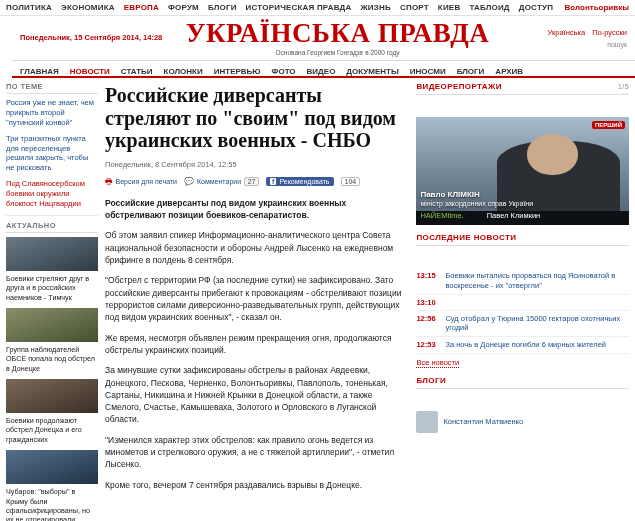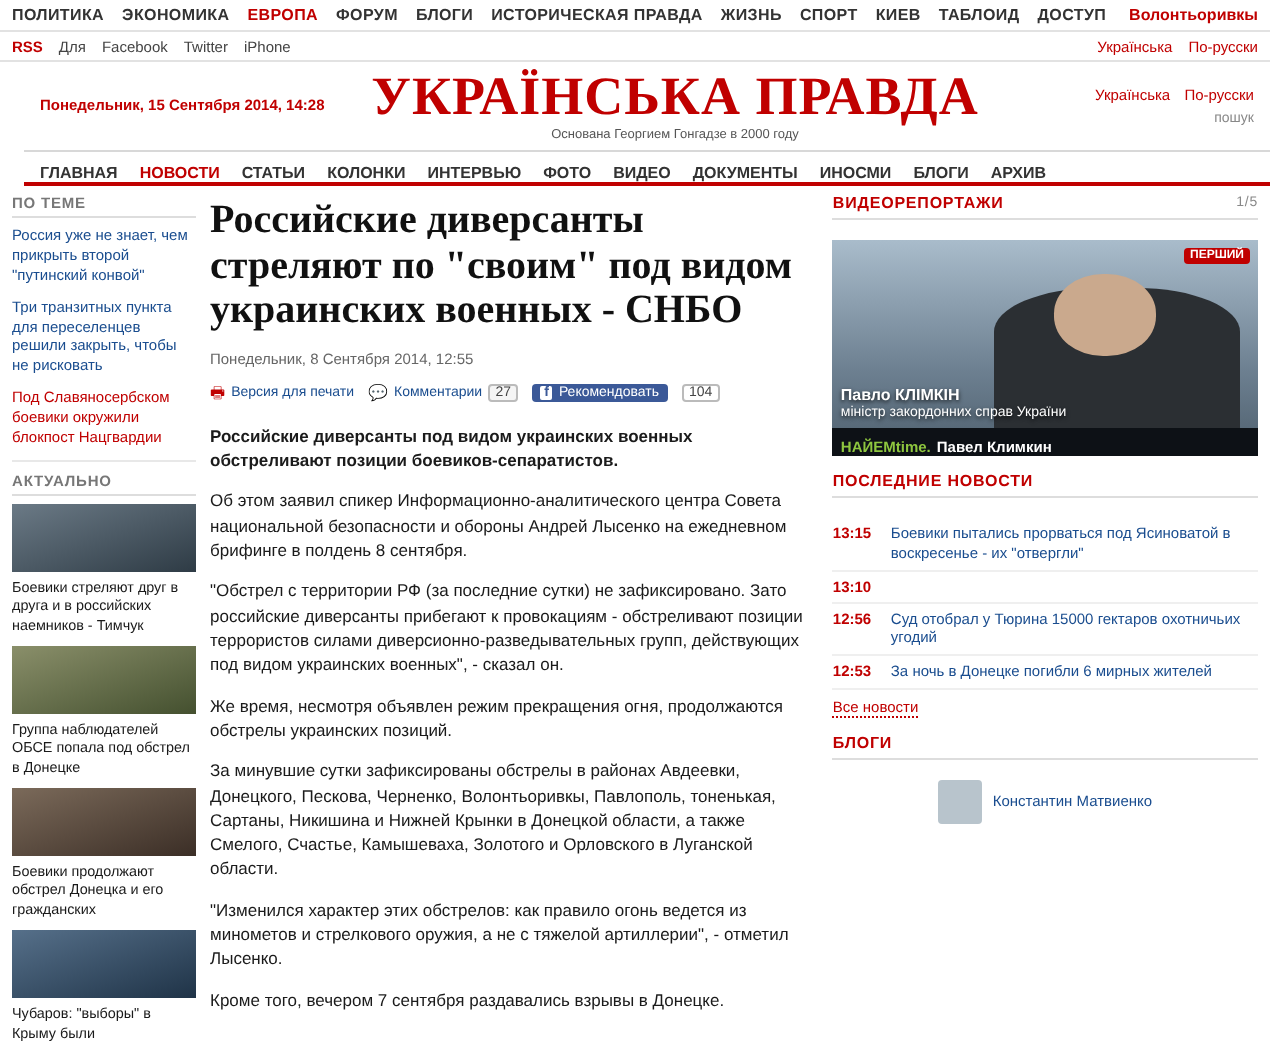--- a/index.html
+++ b/index.html
@@ -168,17 +168,6 @@
     <span class="right">Волонтьоривкы</span>
   </div>
 
-  <div class="subbar">
-    <span class="item red">RSS</span>
-    <span class="item">Для</span>
-    <span class="item">Facebook</span>
-    <span class="item">Twitter</span>
-    <span class="item">iPhone</span>
-    <span class="right">
-      <span>Українська</span>
-      <span>По-русски</span>
-    </span>
-  </div>
 
   <div class="masthead">
     <div class="logo-date">Понедельник, 15 Сентября 2014, 14:28</div>

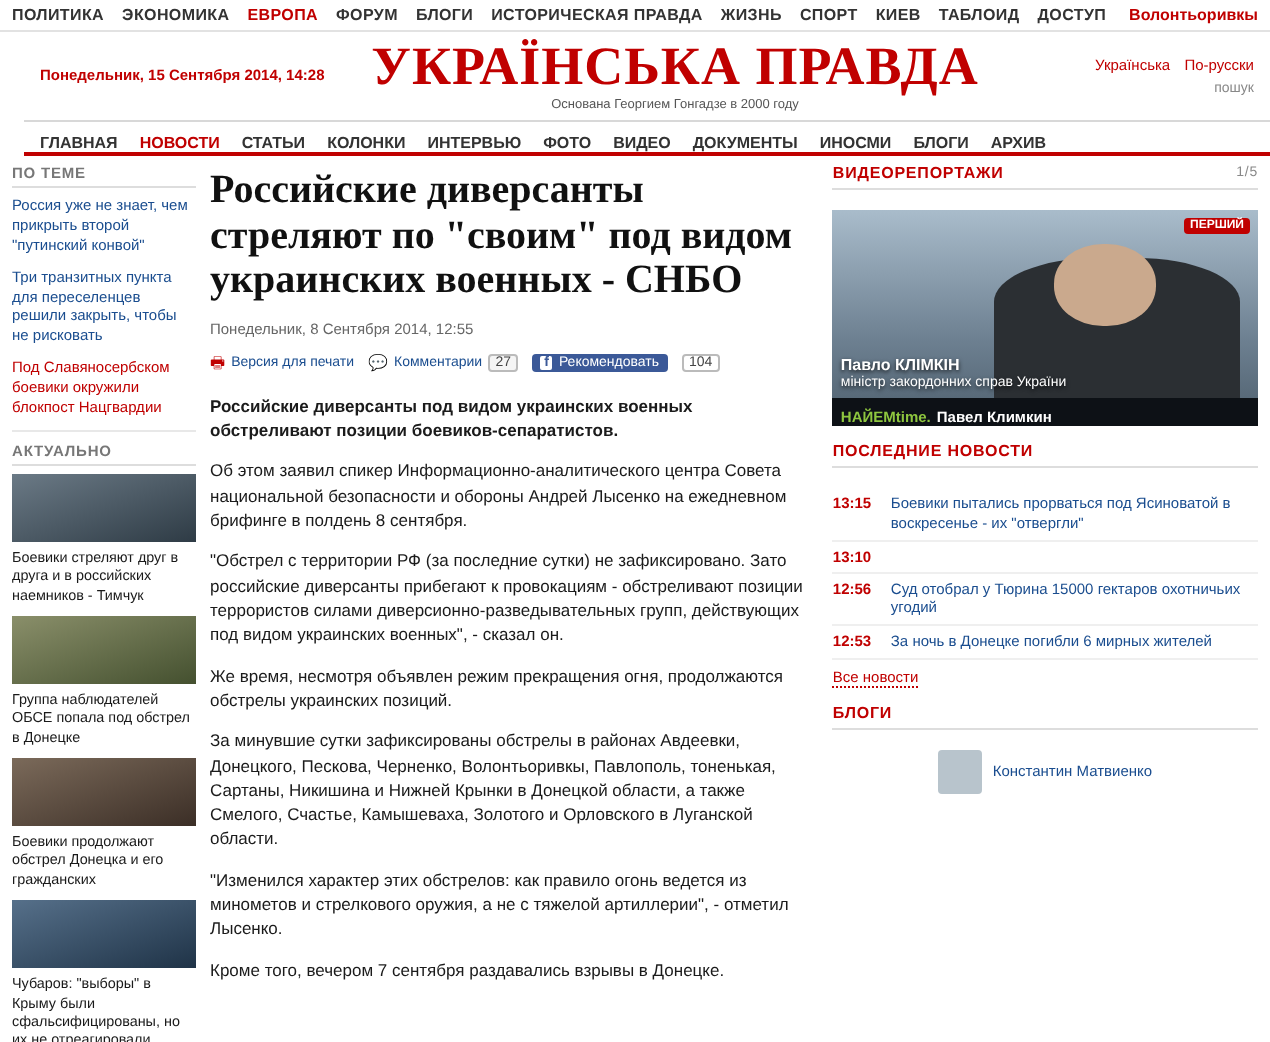--- a/index.html
+++ b/index.html
@@ -106,7 +106,7 @@
   
   .rc-title {
     font-size:8px; font-weight:bold; color:#c00000; letter-spacing:.4px;
-    padding-bottom:3px; border-bottom:1px solid #ddd; margin-bottom:10px;
+    padding-bottom:3px; border-bottom:1px solid #ddd; margin-bottom:22px;
     display:flex; align-items:center;
   }
   .rc-title .pager { margin-left:auto; font-size:7px; color:#888; font-weight:normal;}

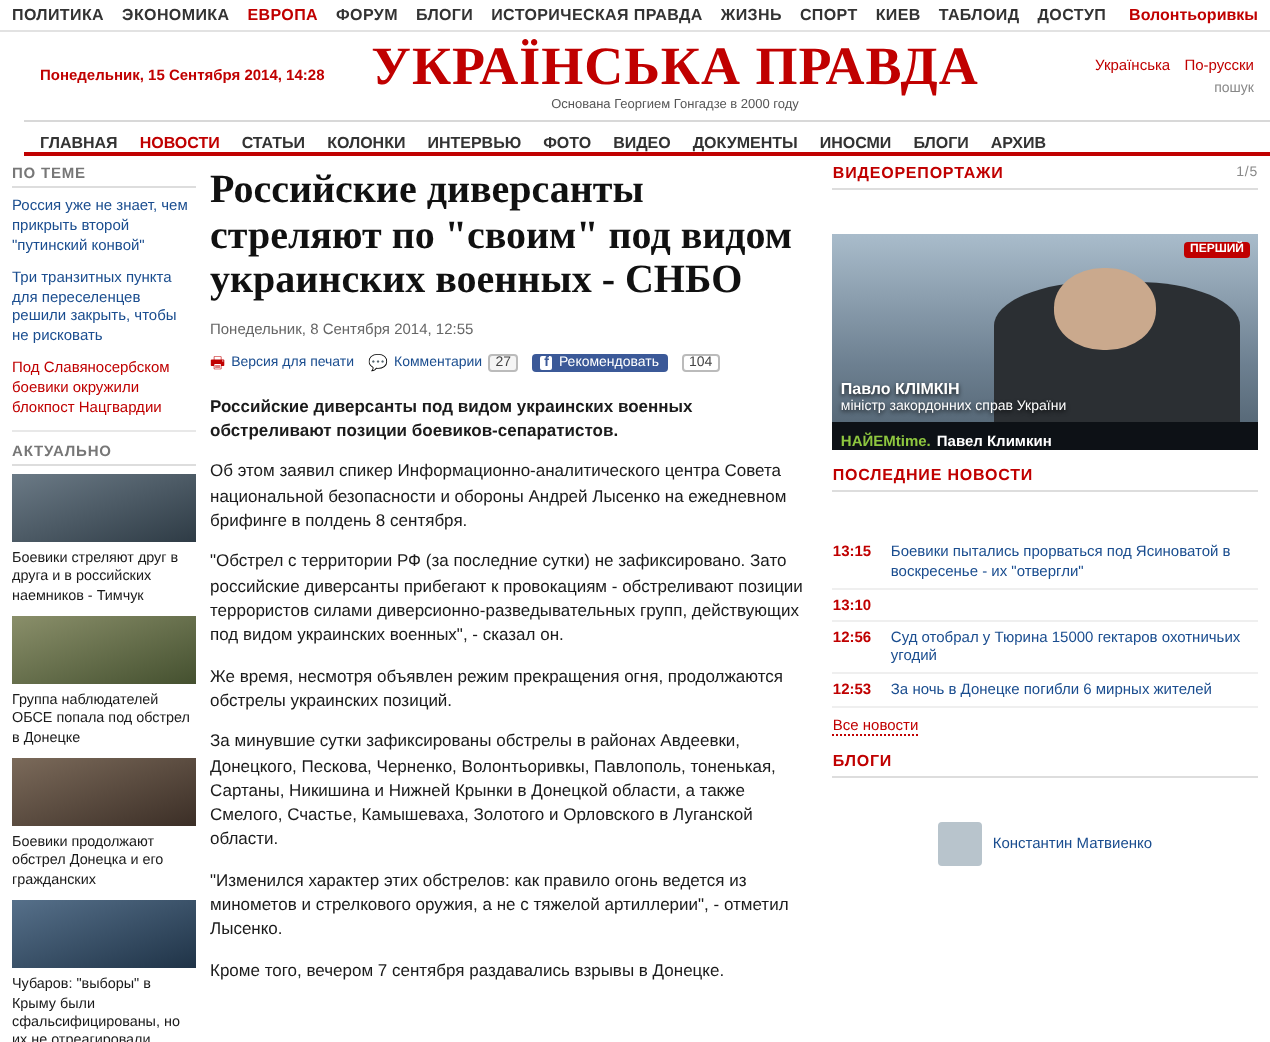--- a/index.html
+++ b/index.html
@@ -135,7 +135,7 @@
   .video .caption .nm { font-size:8px; font-weight:bold;}
   .video .bottombar {
     position:absolute; left:0; right:0; bottom:0; height:14px; background:#0d1116;
-    color:#fff; font-size:7.5px; font-weight:bold; display:flex; align-items:flex-end; padding:0 4px;
+    color:#fff; font-size:7.5px; font-weight:normal; display:flex; align-items:flex-start; padding:0 4px;gap:20px;
   }
   .video .bottombar .grn { color:#8ec63f; margin-right:3px;}
 

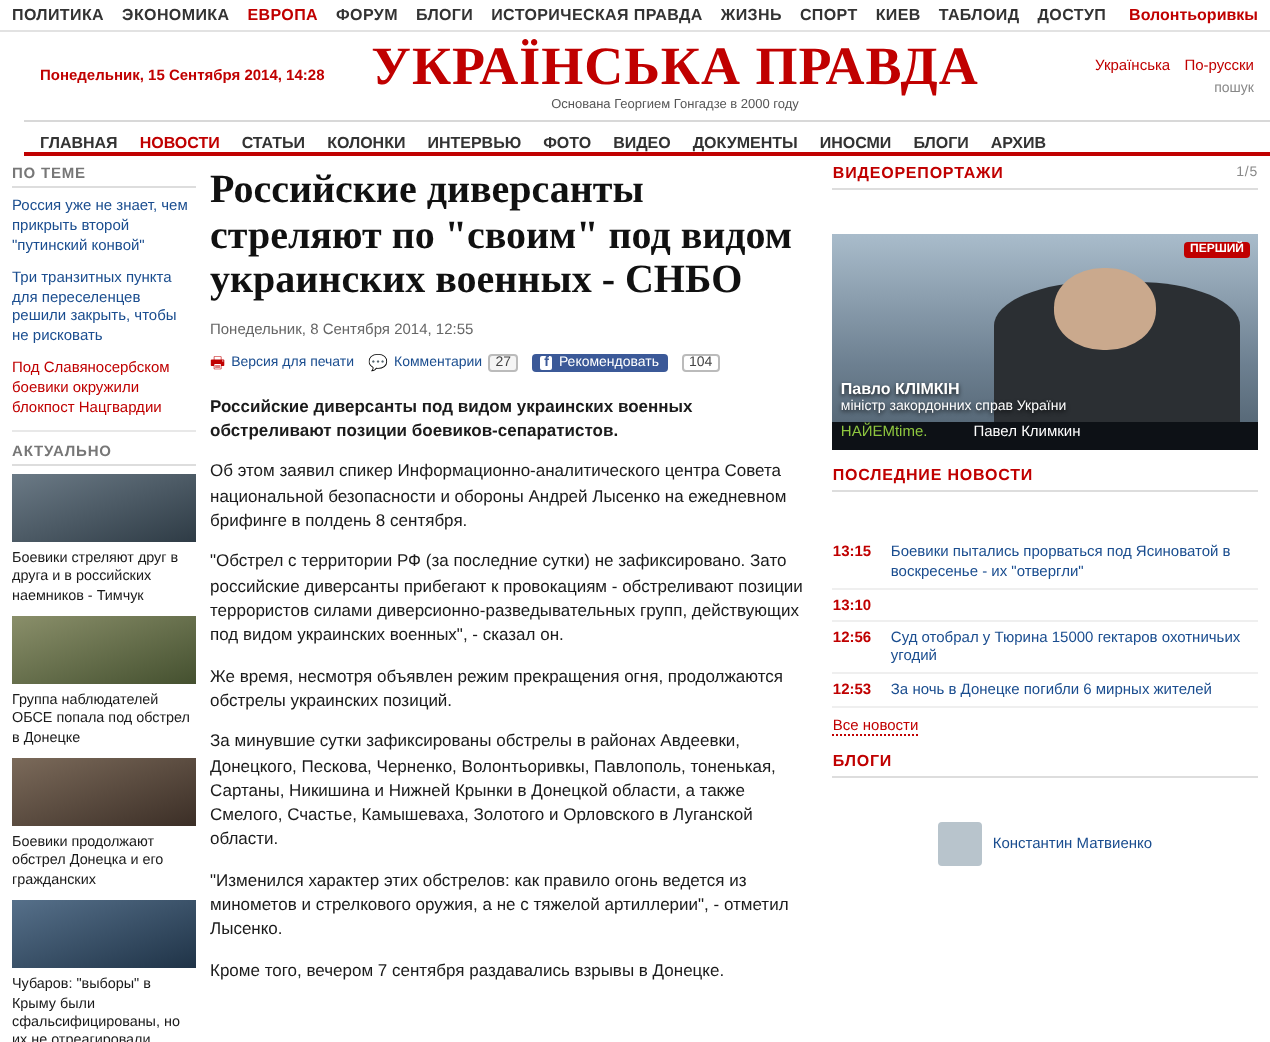--- a/index.html
+++ b/index.html
@@ -144,7 +144,7 @@
   .news-text { font-size:7.5px; line-height:1.3; color:#1a4d8f; cursor:pointer;}
   .allnews { font-size:7.5px; color:#c00000; margin-top:4px; display:inline-block; border-bottom:1px dotted #c00000;}
 
-  .blogs-row { display:flex; align-items:center; gap:5px; margin-top:5px;justify-content:center;}
+  .blogs-row { display:flex; align-items:center; gap:5px; margin-top:5px;}
   .blog-av { width:22px; height:22px; background:#b8c4cc; border-radius:2px;}
   .blog-name { font-size:7.5px; color:#1a4d8f;}
 </style>

